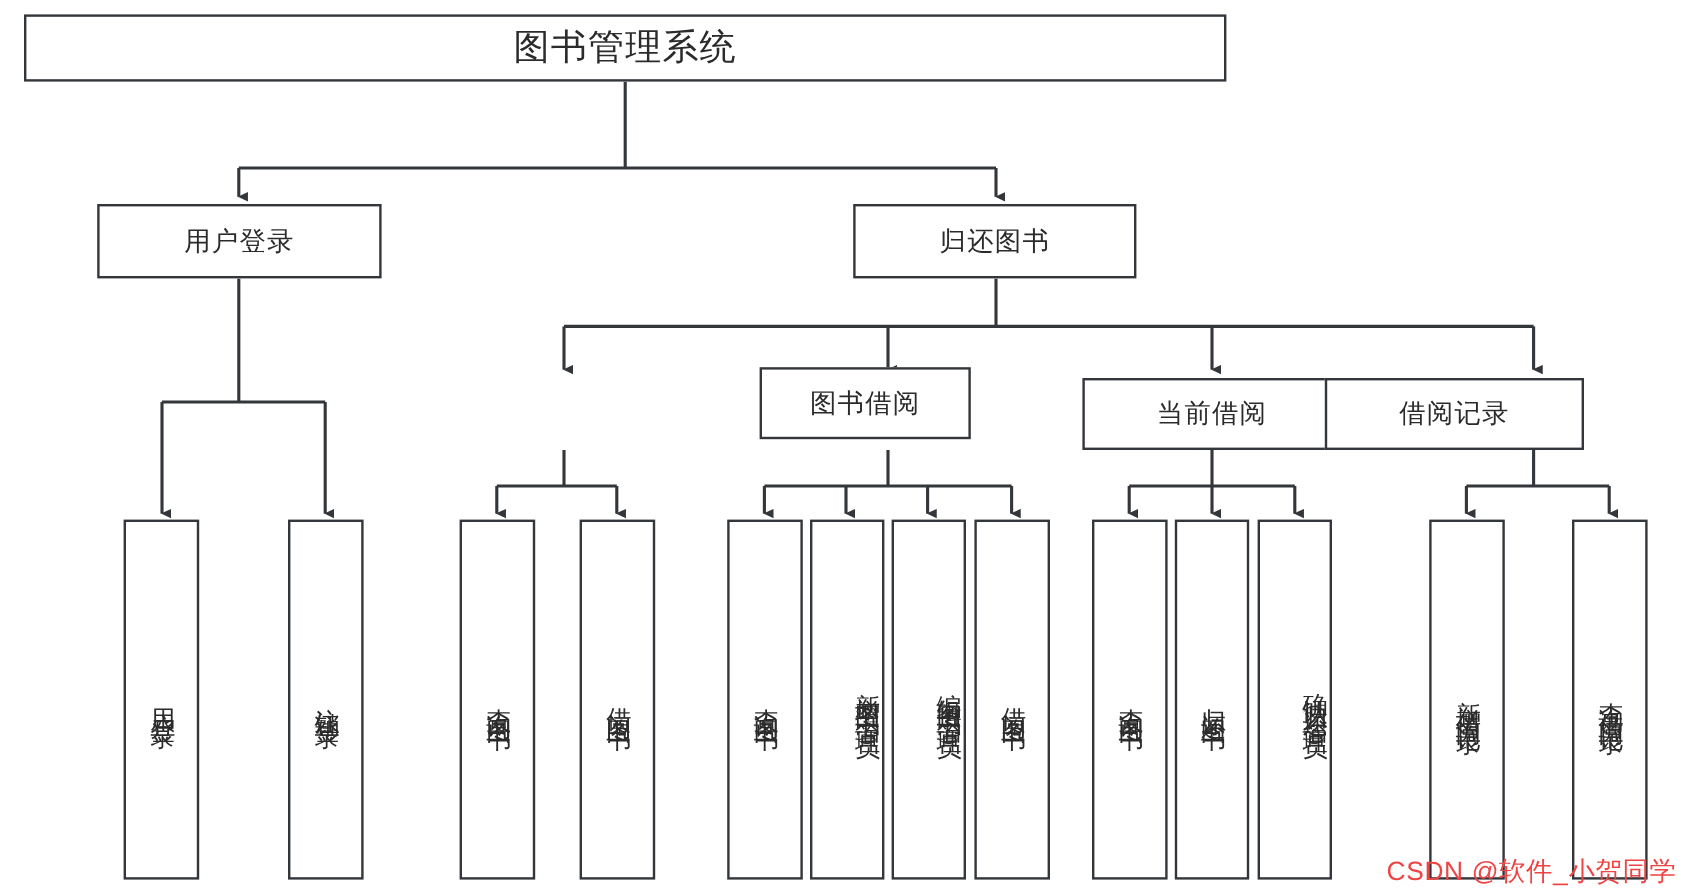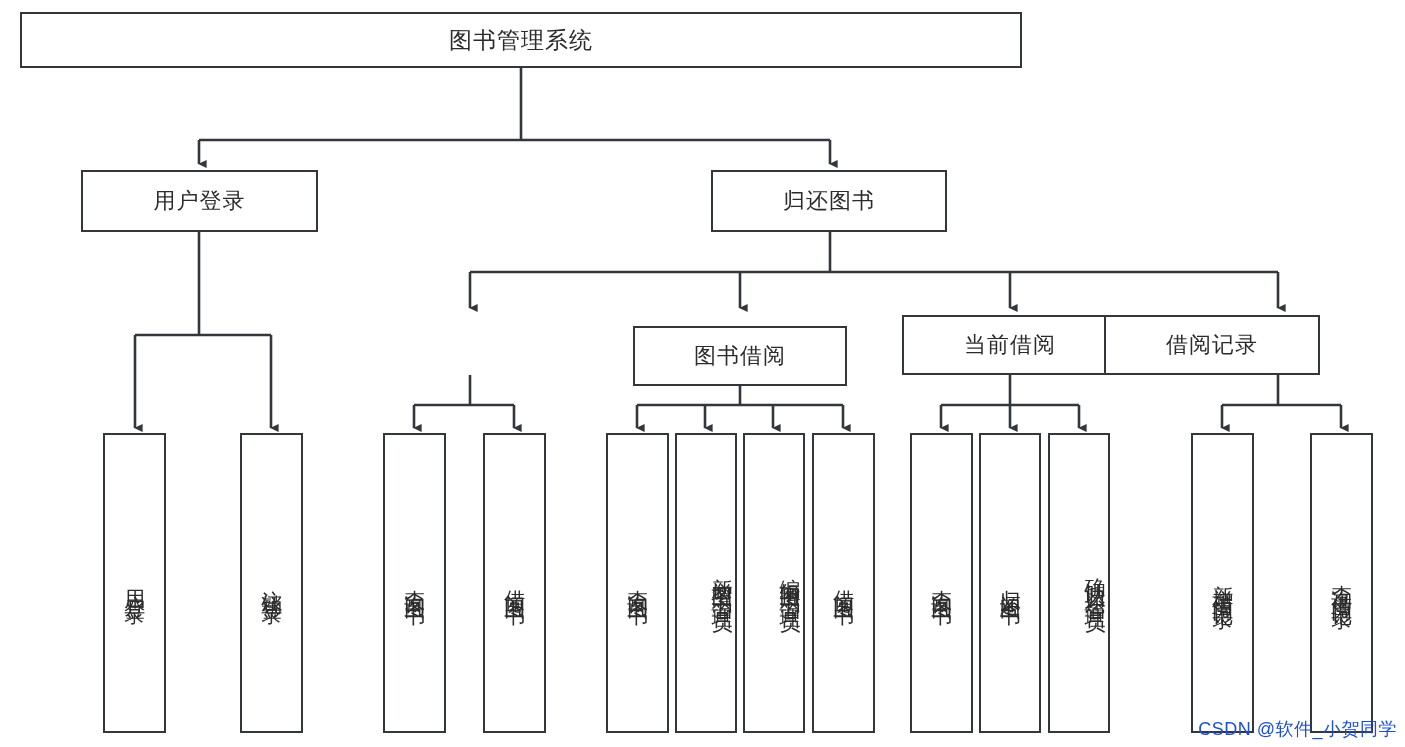--- a/index.html
+++ b/index.html
@@ -41,7 +41,7 @@
     line-height: 1.25;
   }
   .node.root {
-    font-size: 23px;
+    font-size: 30px;
   }
   .node.vertical {
     

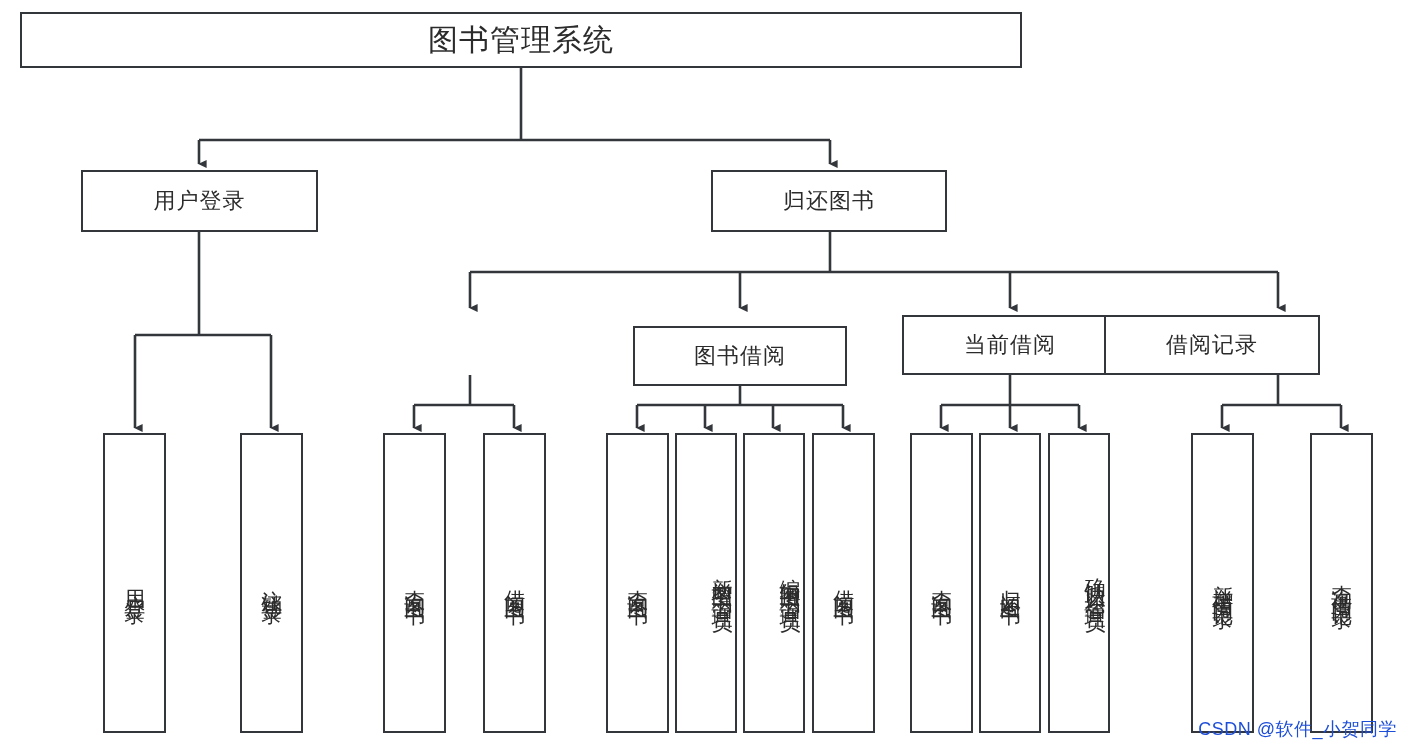--- a/index.html
+++ b/index.html
@@ -130,7 +130,7 @@
   <div class="node" style="left:81px; top:170px; width:237px; height:62px;">用户登录</div>
   <div class="node" style="left:711px; top:170px; width:236px; height:62px;">归还图书</div>
 
-  <div class="node" style="left:633px; top:326px; width:214px; height:60px;">图书借阅</div>
+  <div class="node" style="left:633px; top:306px; width:176px; height:60px;">图书借阅</div>
   <div class="node" style="left:902px; top:315px; width:216px; height:60px;">当前借阅</div>
   <div class="node" style="left:1104px; top:315px; width:216px; height:60px;">借阅记录</div>
 

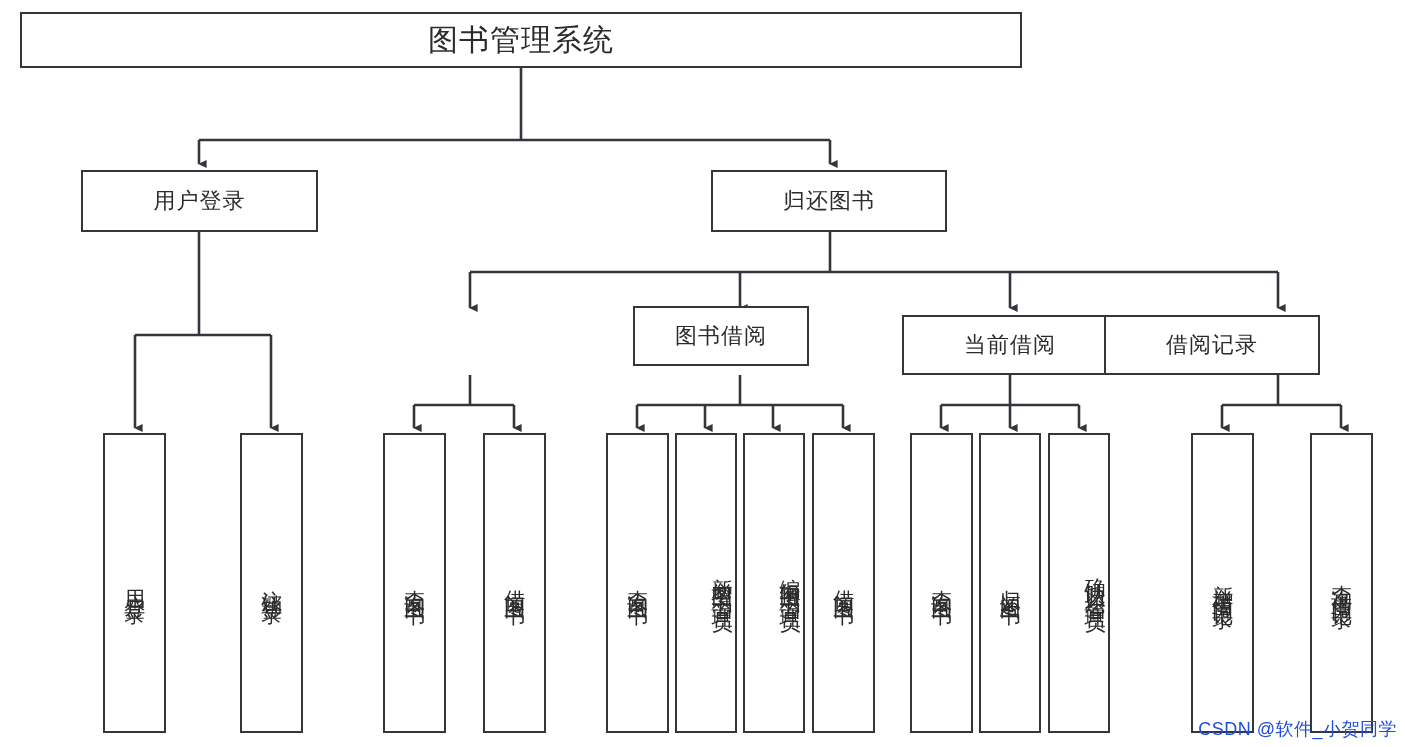--- a/index.html
+++ b/index.html
@@ -61,8 +61,8 @@
     position: absolute;
     right: 8px;
     bottom: 6px;
-    font-size: 18px;
-    color: #1d4ed8;
+    font-size: 22px;
+    color: #ef4444;
     letter-spacing: 0.5px;
     white-space: nowrap;
   }

